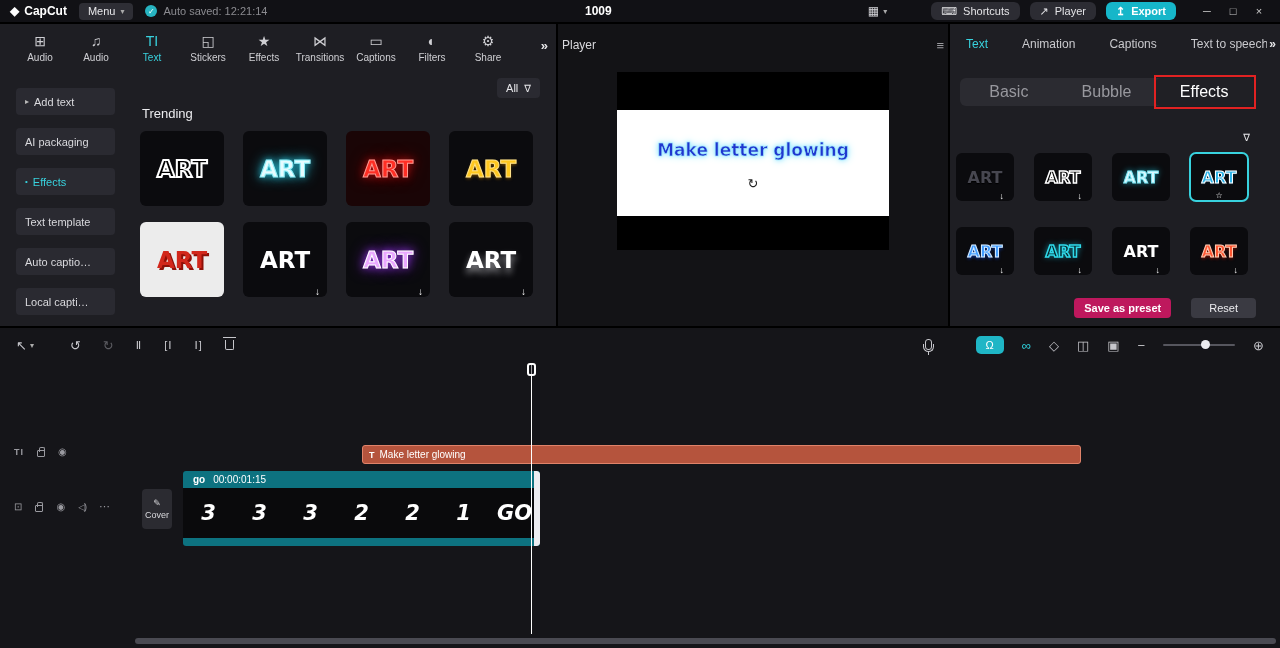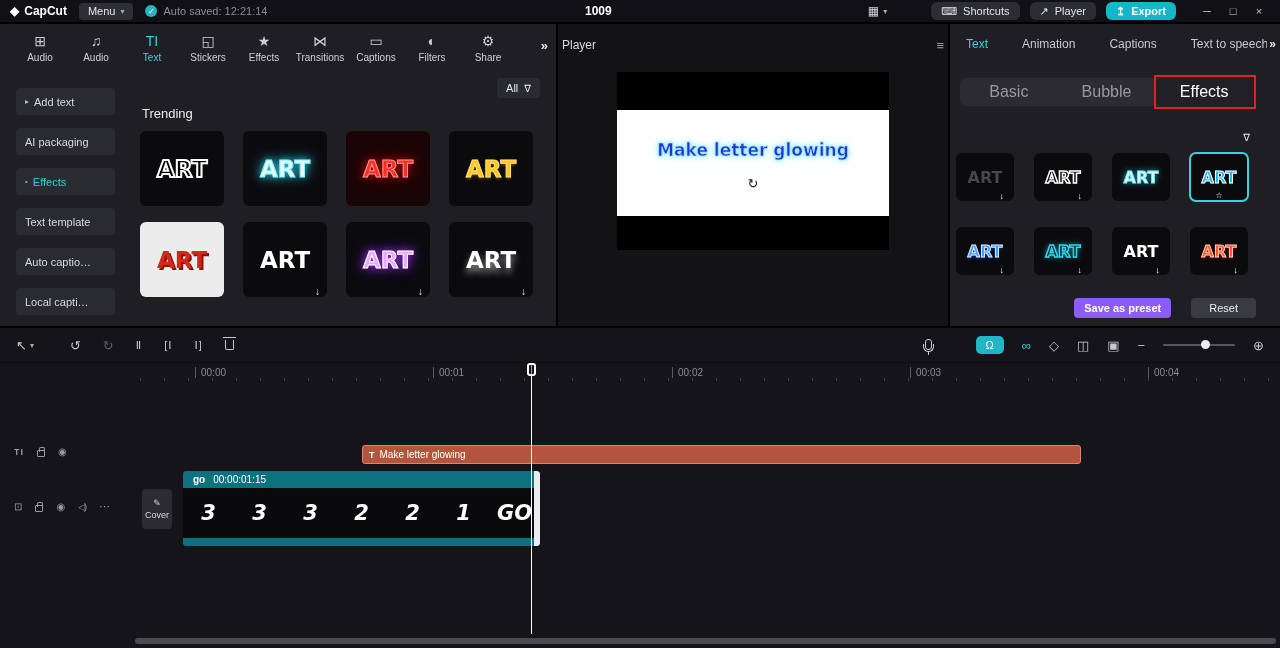--- a/index.html
+++ b/index.html
@@ -103,7 +103,7 @@
 .tile-sm.selected{outline:2px solid #38d2de;outline-offset:-1px}
 .tile-sm .dl{right:10px;font-size:9px}
 .insp-footer{position:absolute;right:24px;bottom:8px;display:flex;gap:20px}
-.save-btn{background:#8b5cf6;color:#fff;font-size:11px;font-weight:bold;border-radius:4px;padding:4px 10px}
+.save-btn{background:#be185d;color:#fff;font-size:11px;font-weight:bold;border-radius:4px;padding:4px 10px}
 .reset-btn{background:#3a3a42;color:#ececef;font-size:11px;border-radius:4px;padding:4px 18px}
 
 

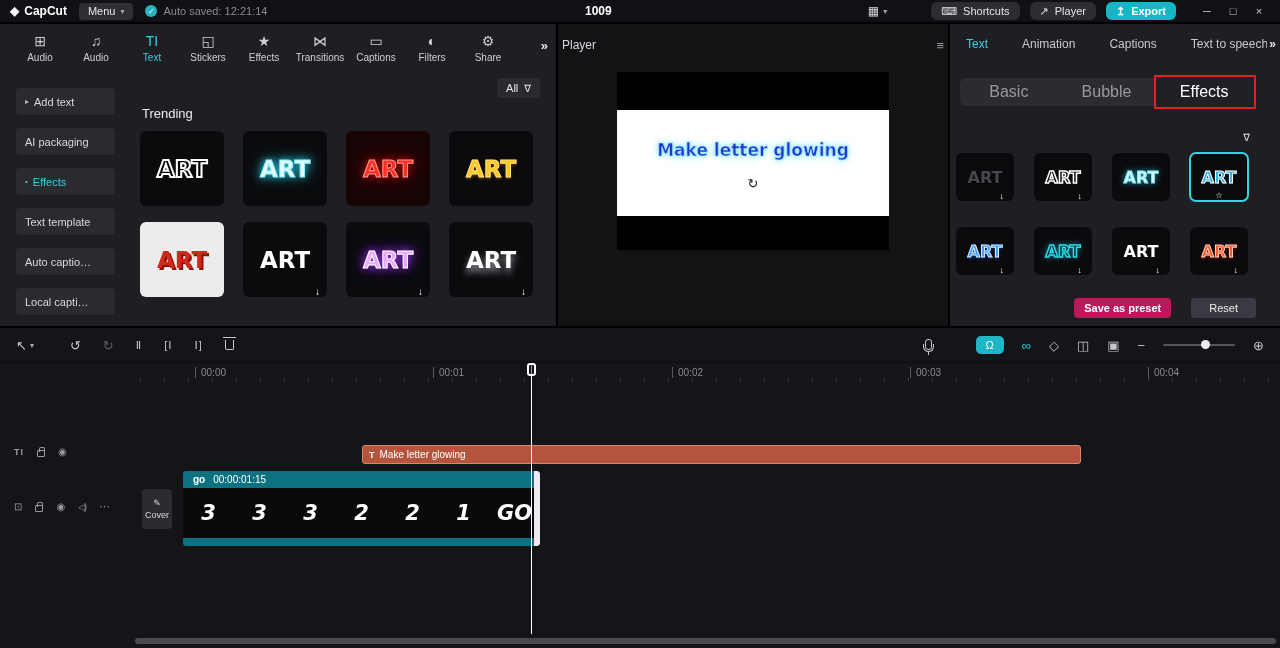--- a/index.html
+++ b/index.html
@@ -420,14 +420,6 @@
       <button><span>⊕</span></button>
     </span>
   </div>
-  <div class="tl-ruler">
-    <span class="rl" style="left:195px">00:00</span>
-    <span class="rl" style="left:433px">00:01</span>
-    <span class="rl" style="left:672px">00:02</span>
-    <span class="rl" style="left:910px">00:03</span>
-    <span class="rl" style="left:1148px">00:04</span>
-    <span class="ticks"></span>
-  </div>
   <div class="tl-tracks">
     <div class="th-row r1">
       <span class="ti-ic">TI</span>

